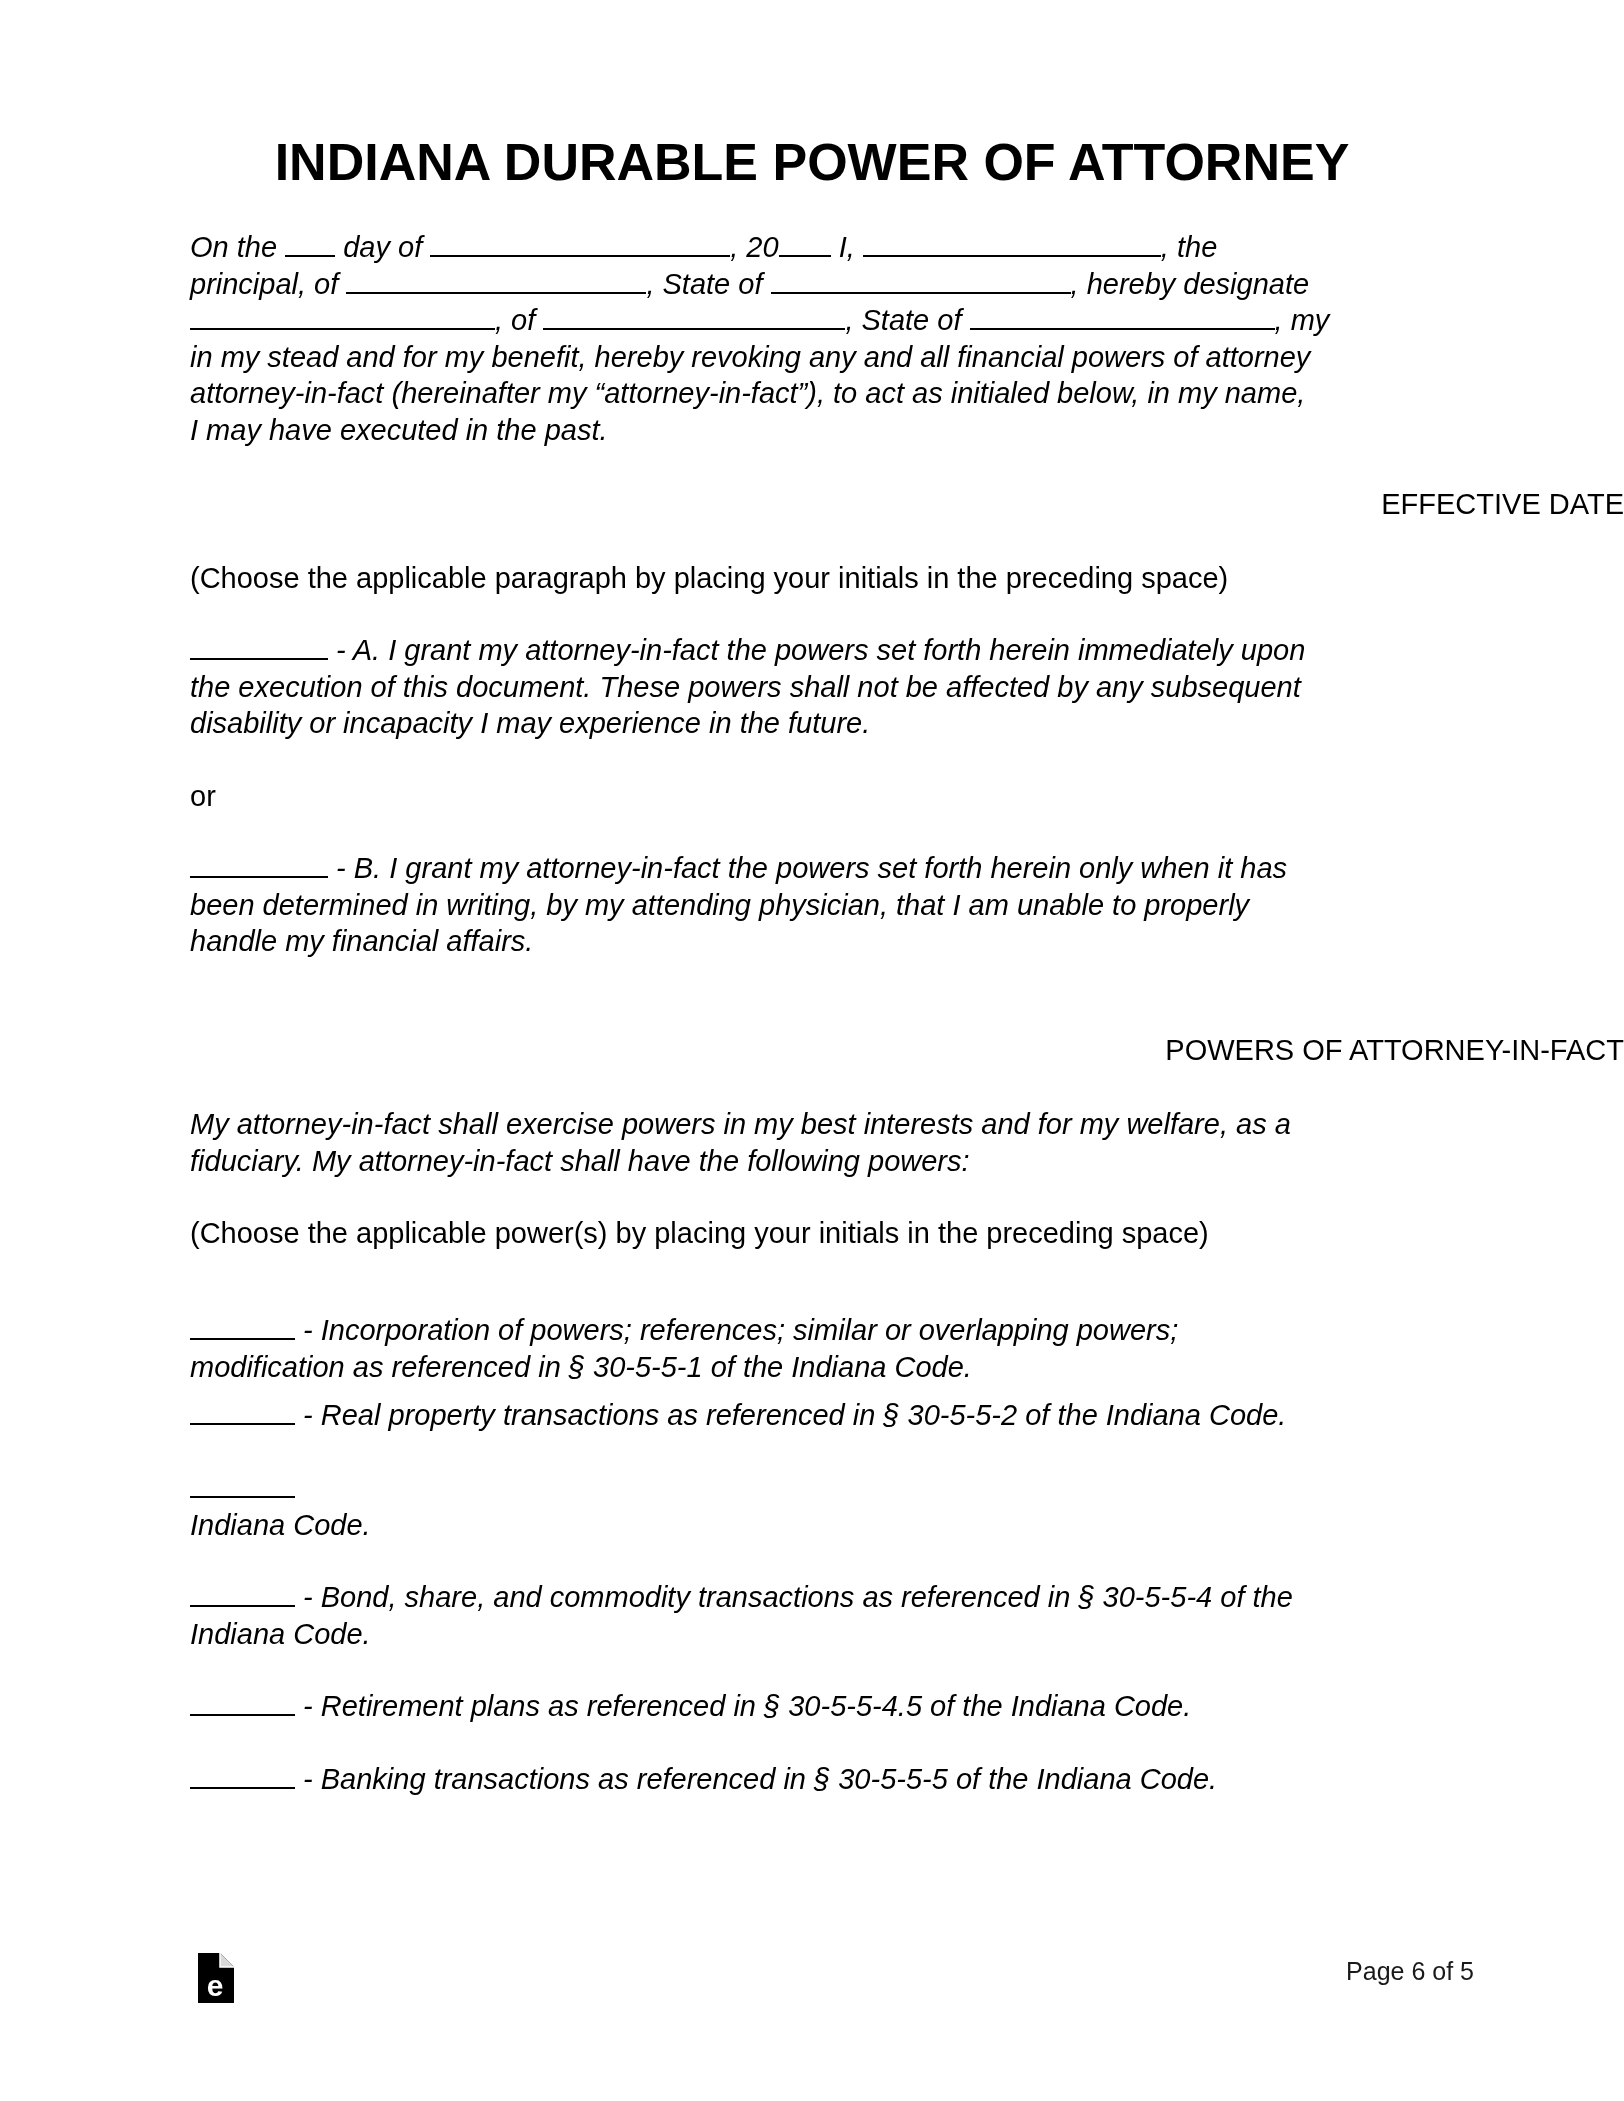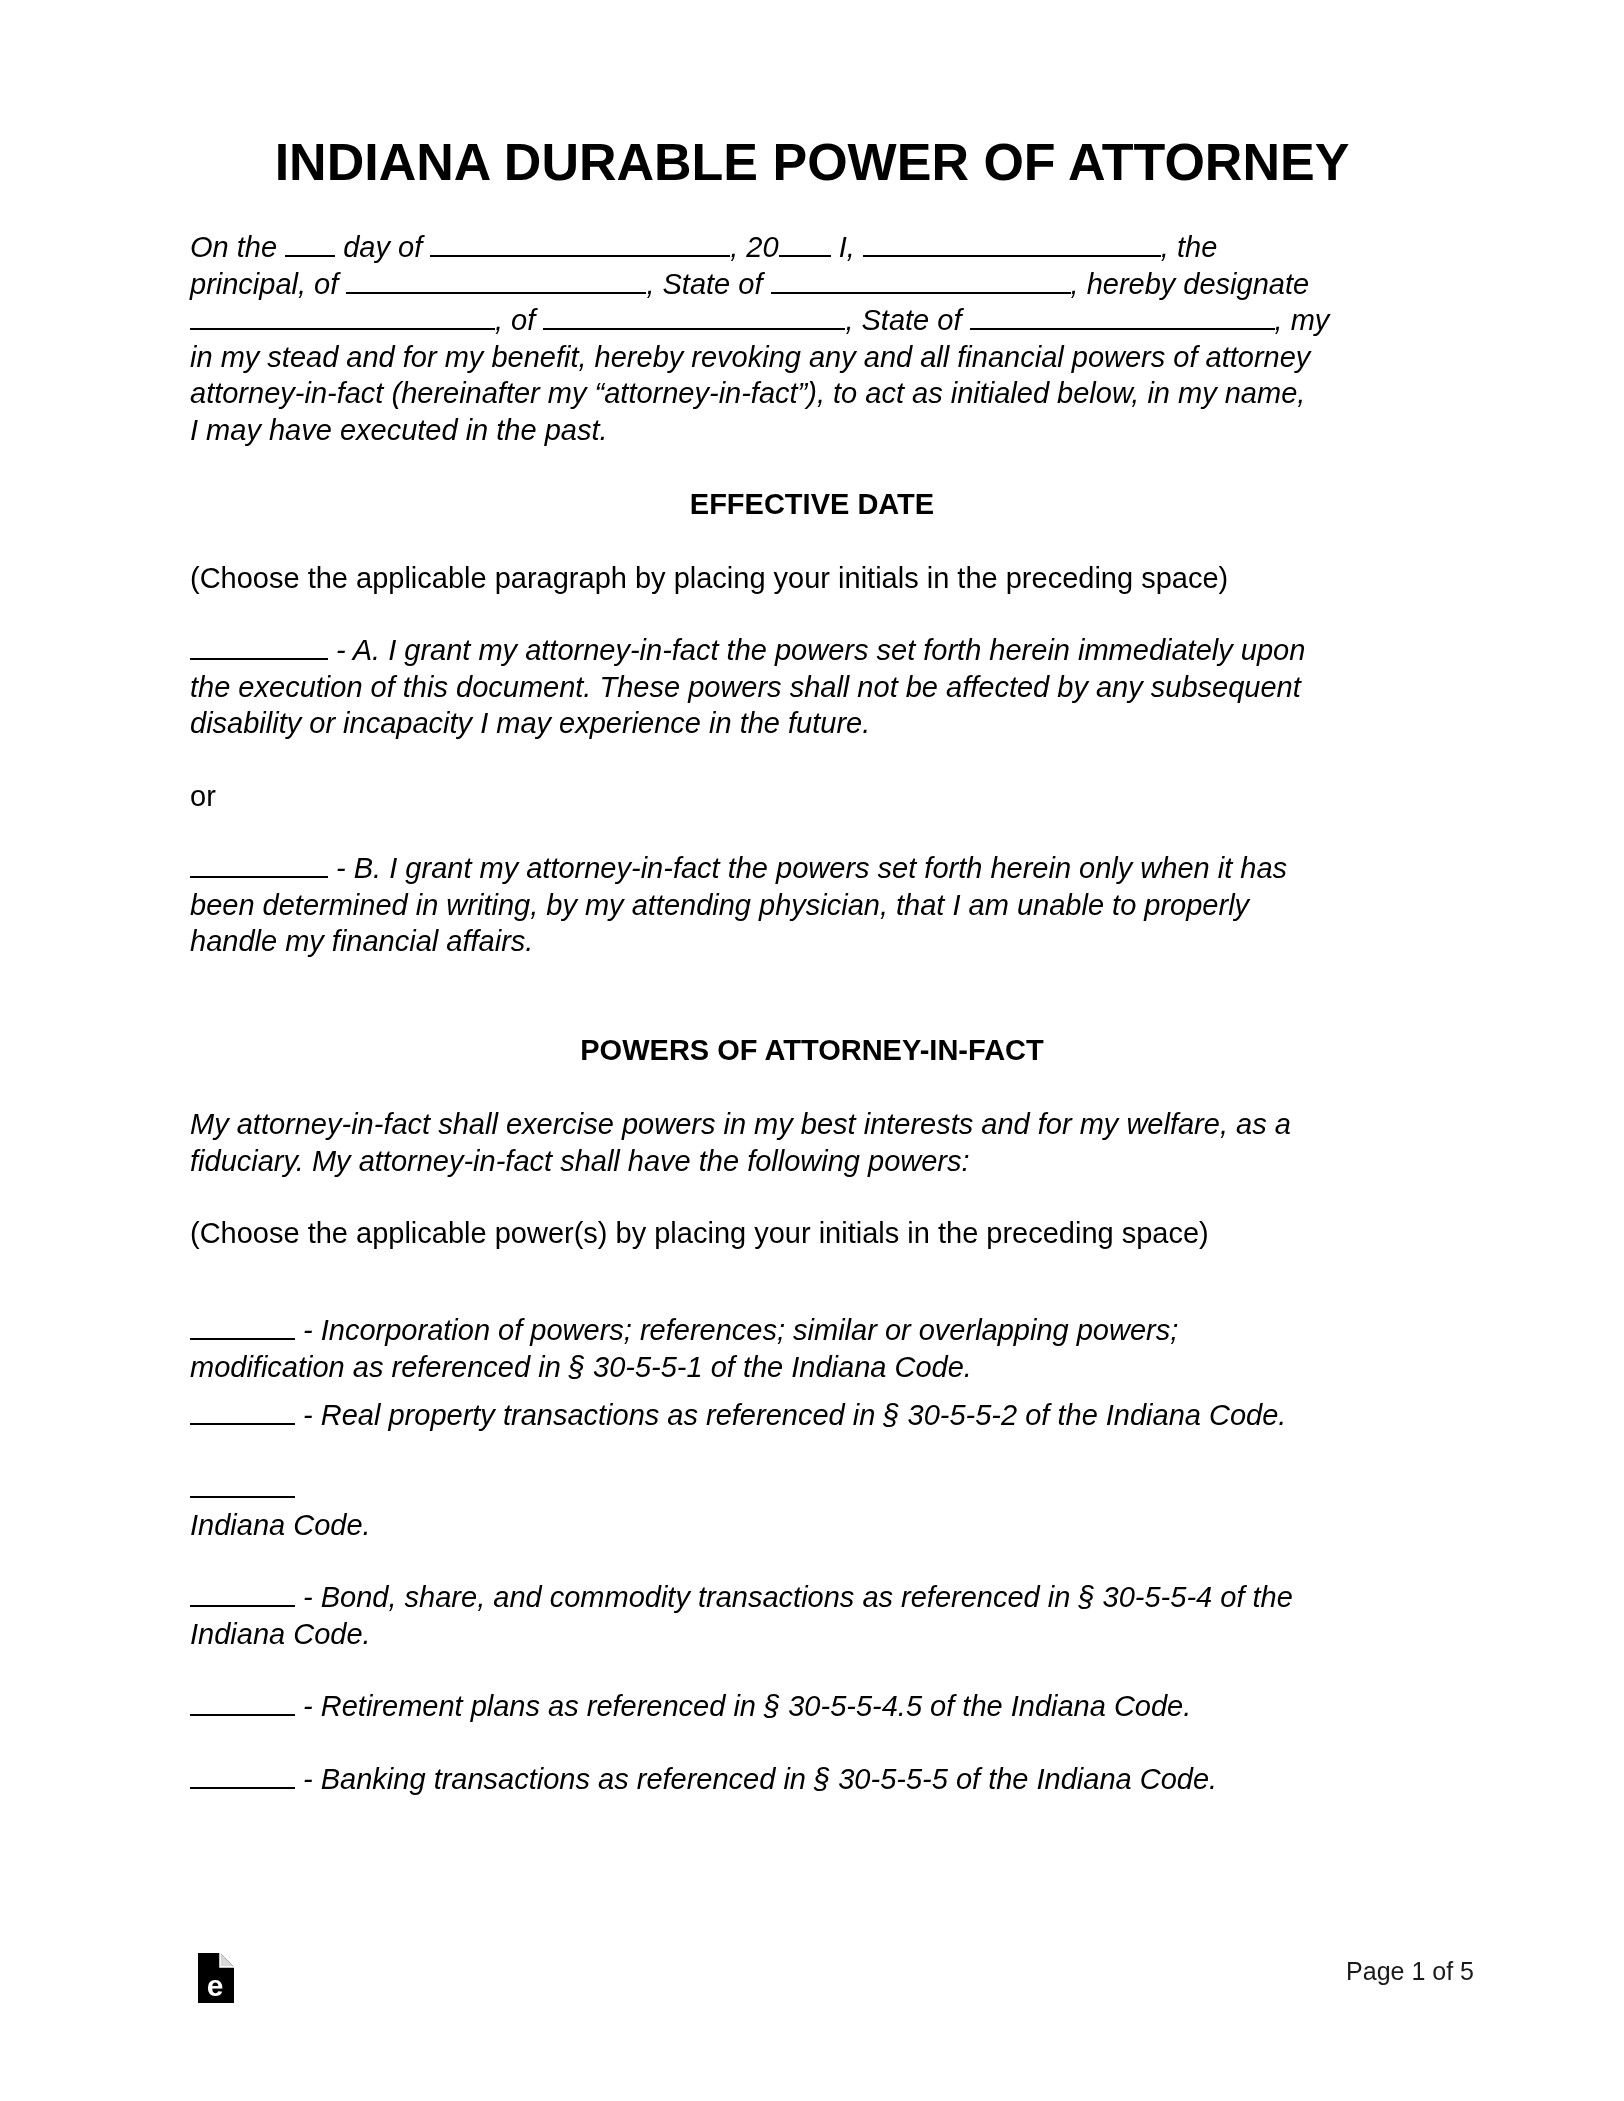--- a/index.html
+++ b/index.html
@@ -46,8 +46,8 @@
     position: absolute;
     left: 0;
     width: 1624px;
-    text-align: center;
-    font-weight: bold;
+    text-align: right;
+    font-weight: normal;
     font-size: 29px;
     line-height: 36px;
     margin: 0;

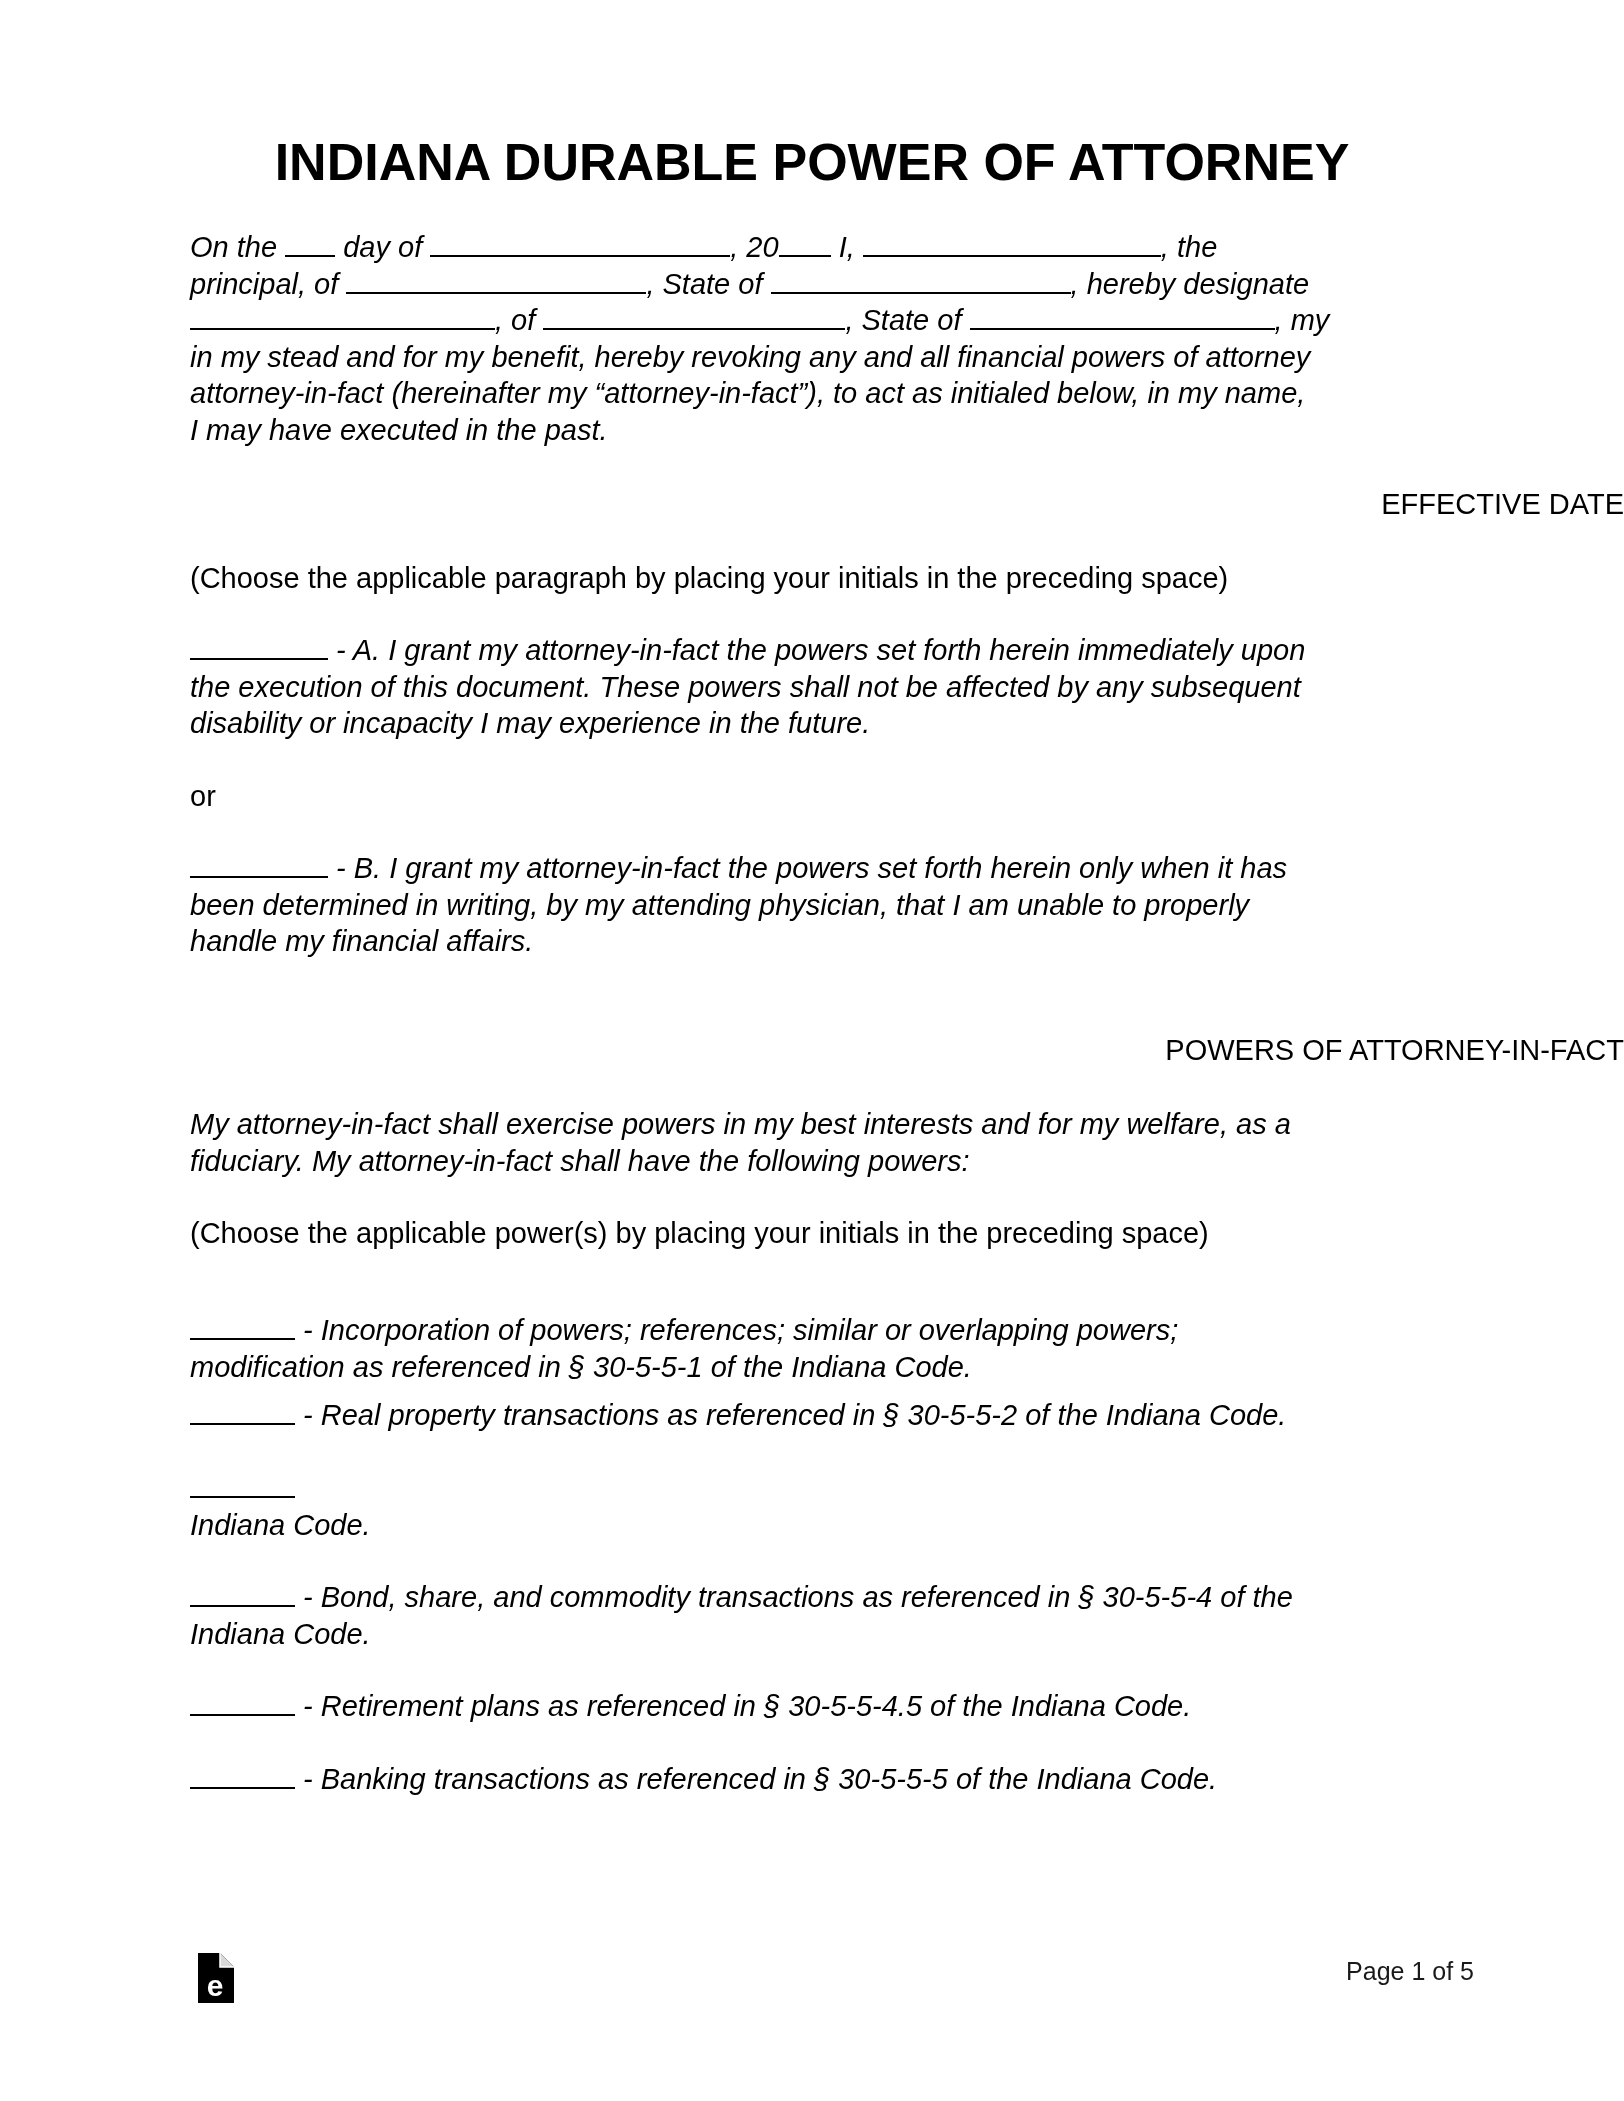--- a/index.html
+++ b/index.html
@@ -189,7 +189,7 @@
     </svg>
   </div>
 
-  <div class="page-number">Page 1 of 5</div>
+  <div class="page-number">Page 6 of 5</div>
 
 </div>
 

